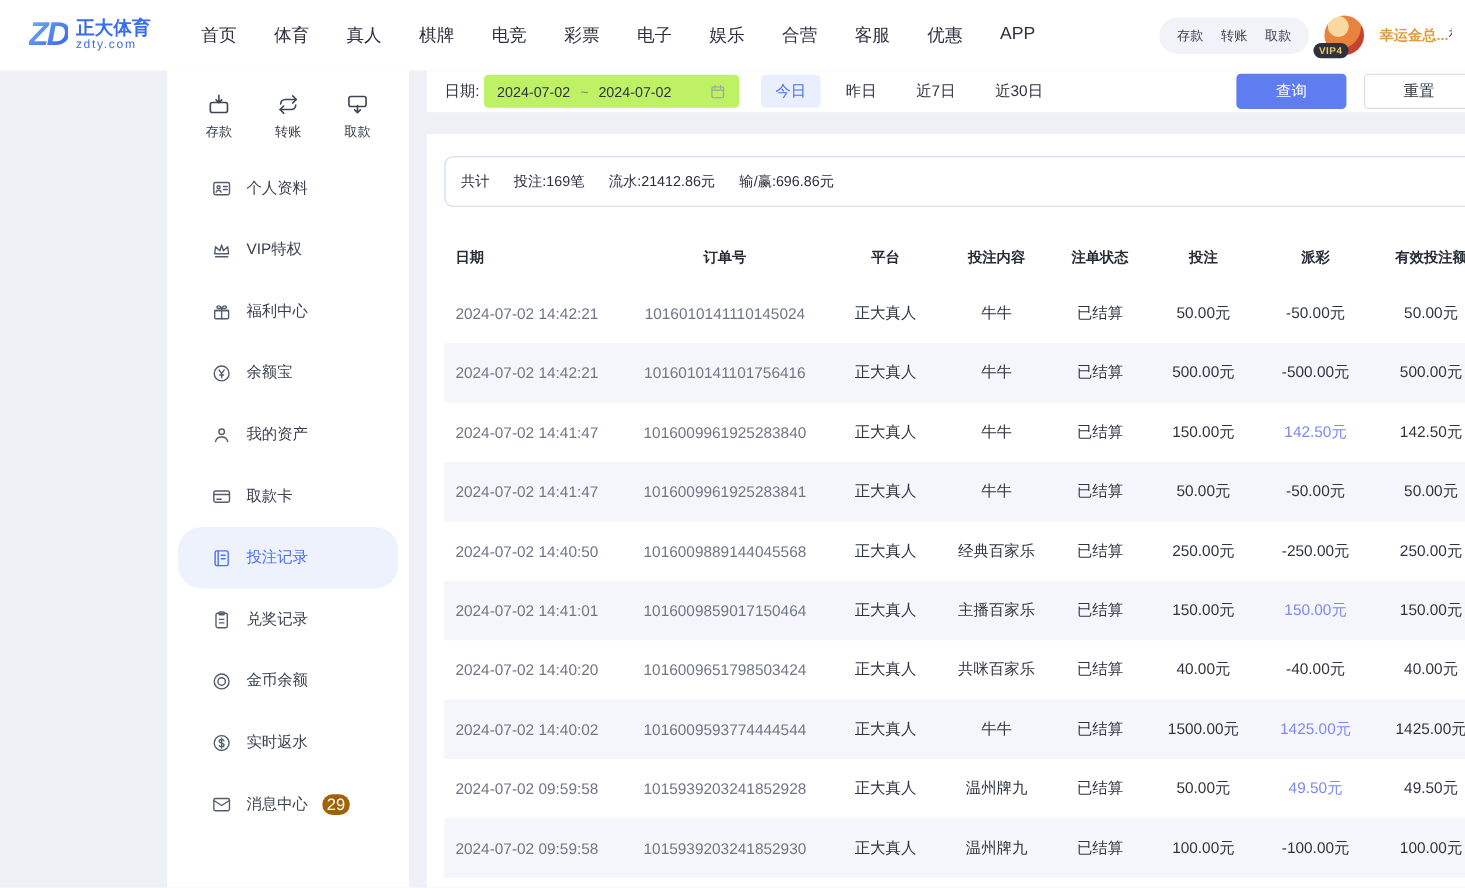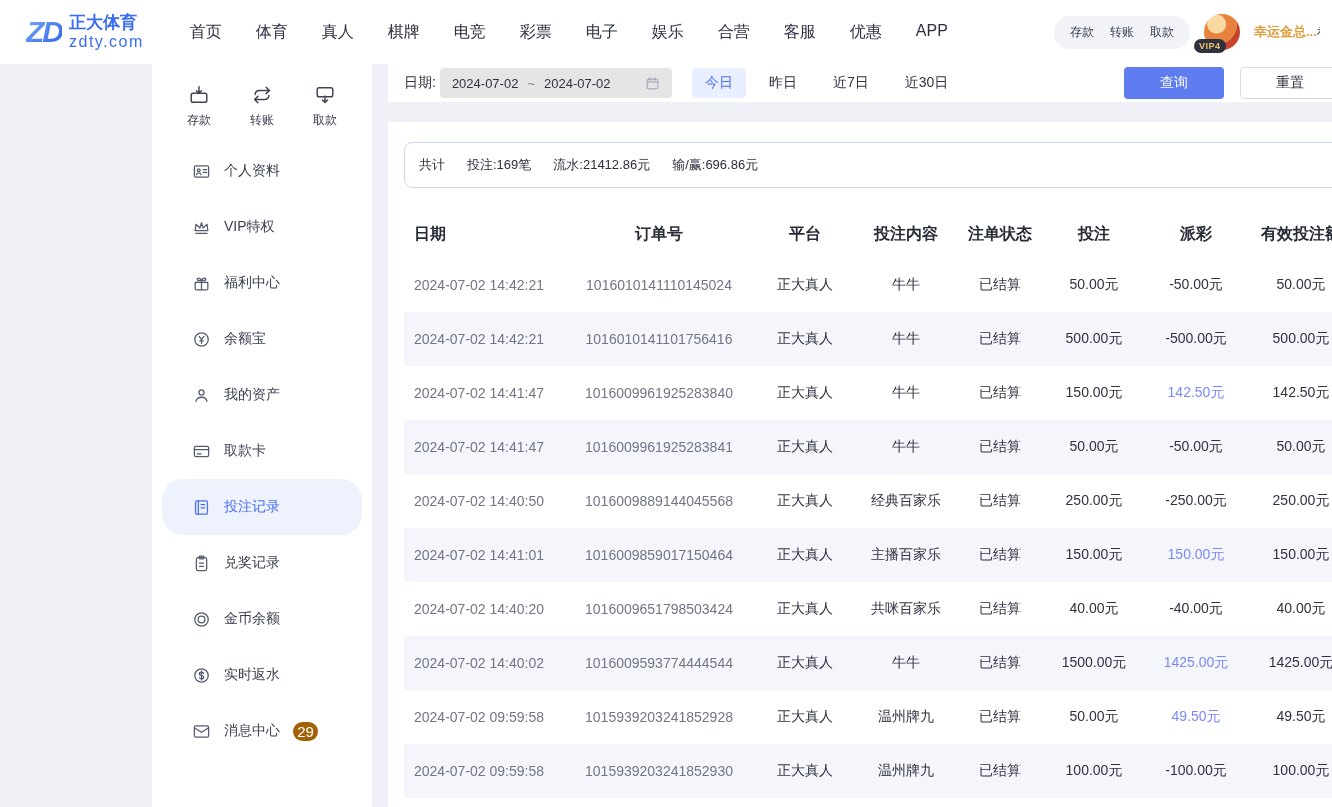--- a/index.html
+++ b/index.html
@@ -19,7 +19,7 @@
   }
   .brand-text { display: flex; flex-direction: column; line-height: 1.15; }
   .brand-name { font-size: 17px; font-weight: bold; color: #3a6cf0; }
-  .brand-domain { font-size: 16px; color: #3a6cf0; letter-spacing: 1.5px; }
+  .brand-domain { font-size: 11px; color: #3a6cf0; letter-spacing: 1.5px; }
   .nav { display: flex; gap: 34px; margin-left: 46px; }
   .nav-item { font-size: 16px; color: #2c3040; cursor: pointer; white-space: nowrap; }
   .user-area { margin-left: auto; display: flex; align-items: center; gap: 14px; }

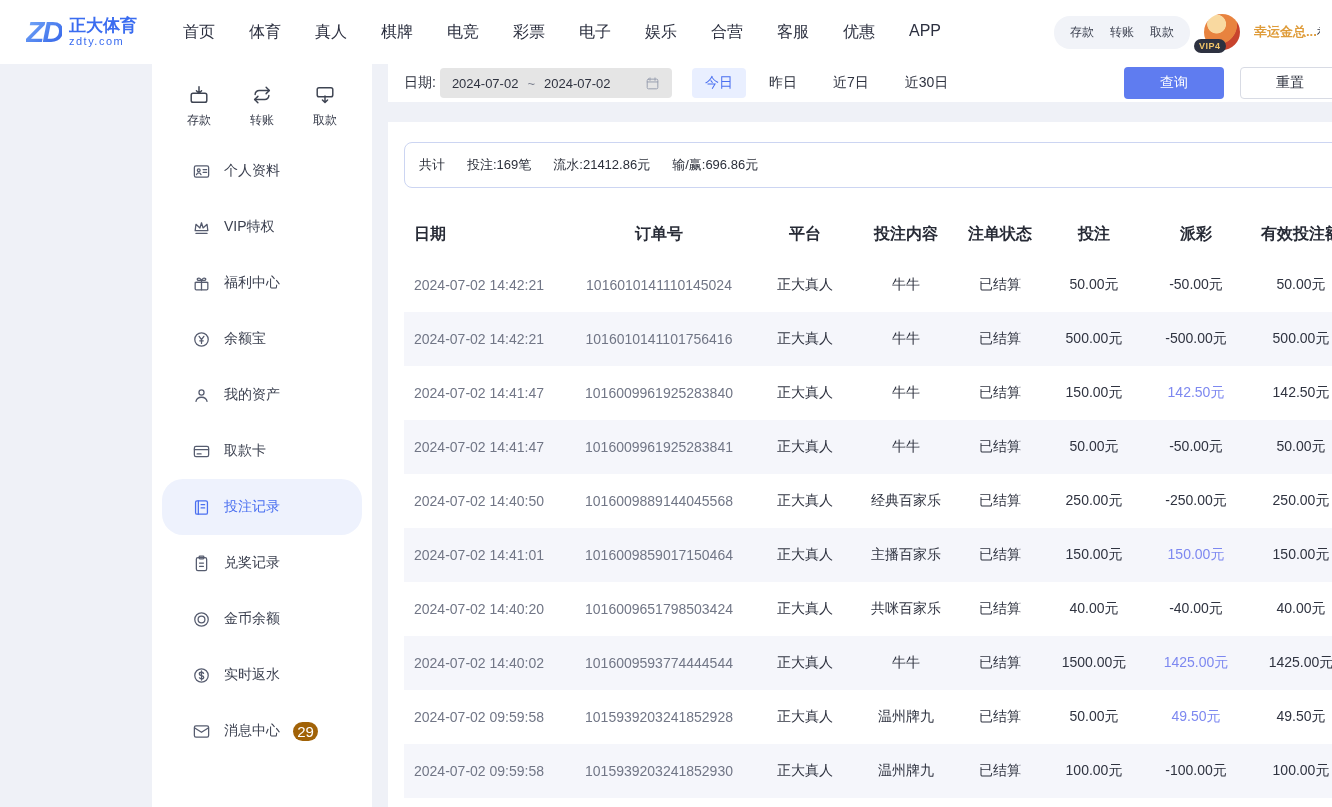--- a/index.html
+++ b/index.html
@@ -56,7 +56,7 @@
   .main { flex: 1; margin-left: 16px; display: flex; flex-direction: column; overflow: hidden; }
   .filter-bar { background: #fff; height: 38px; display: flex; align-items: center; padding-left: 16px; position: relative; flex-shrink: 0; }
   .f-label { font-size: 14px; color: #2f3340; margin-right: 4px; }
-  .date-field { display: flex; align-items: center; gap: 9px; background: #e5e5e5; height: 30px; border-radius: 4px;
+  .date-field { display: flex; align-items: center; gap: 9px; background: #bef264; height: 30px; border-radius: 4px;
     padding: 0 12px; font-size: 13px; color: #2f3340; cursor: pointer; width: 232px; }
   .sep { color: #7a7f8e; }
   .cal { color: #9aa0b0; margin-left: auto; display: flex; }

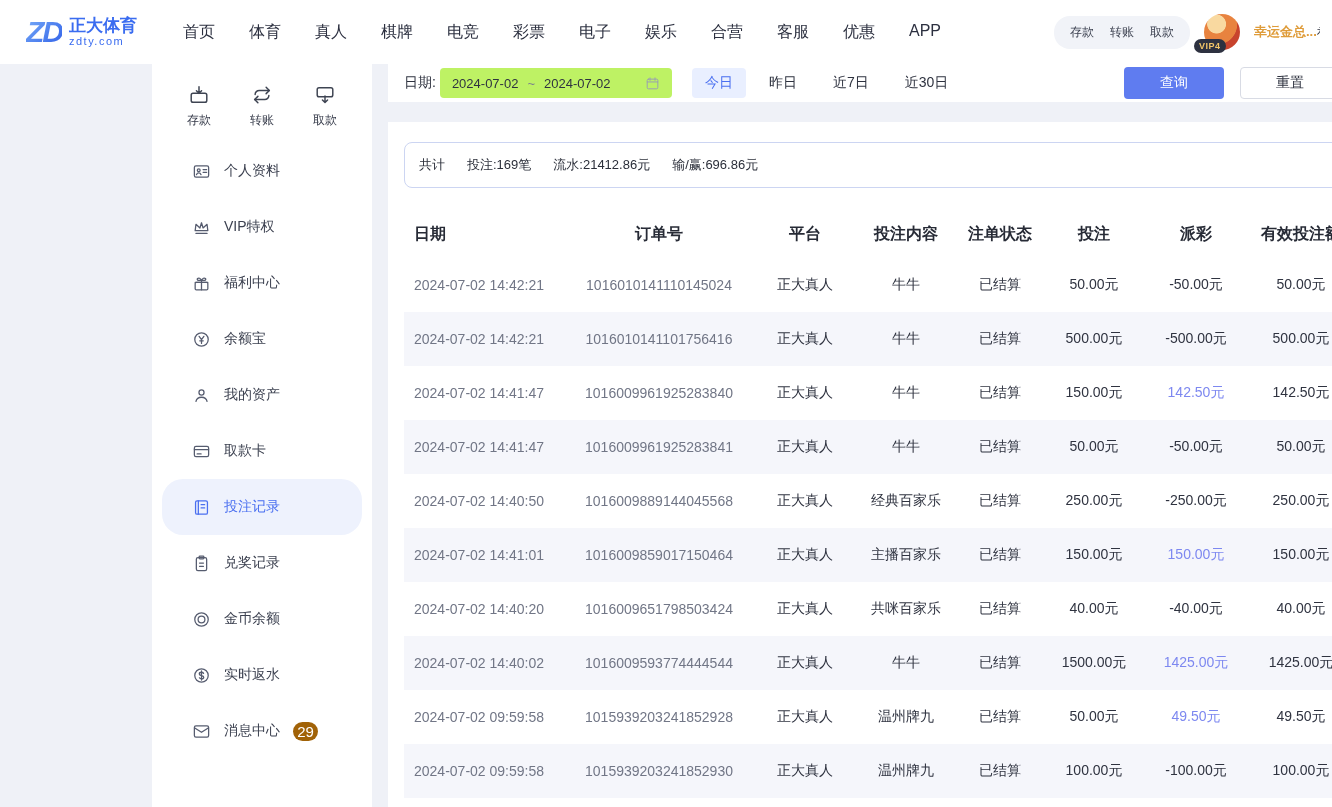--- a/index.html
+++ b/index.html
@@ -75,7 +75,7 @@
     display: flex; align-items: center; gap: 22px; padding: 0 14px; font-size: 13px; color: #2b2f3a; flex-shrink: 0; }
   
   .thead, .trow { display: grid; grid-template-columns: 160px 190px 102px 100px 88px 100px 104px 106px; align-items: center; }
-  .thead { margin-top: 22px; height: 48px; font-size: 16px; color: #272b36; font-weight: bold; flex-shrink: 0; }
+  .thead { margin-top: 22px; height: 48px; font-size: 13px; color: #272b36; font-weight: bold; flex-shrink: 0; }
   .trow { height: 54px; font-size: 14px; }
   .tbody { flex: 1; }
   .tbody .trow:nth-child(even) { background: #f5f6fb; }

